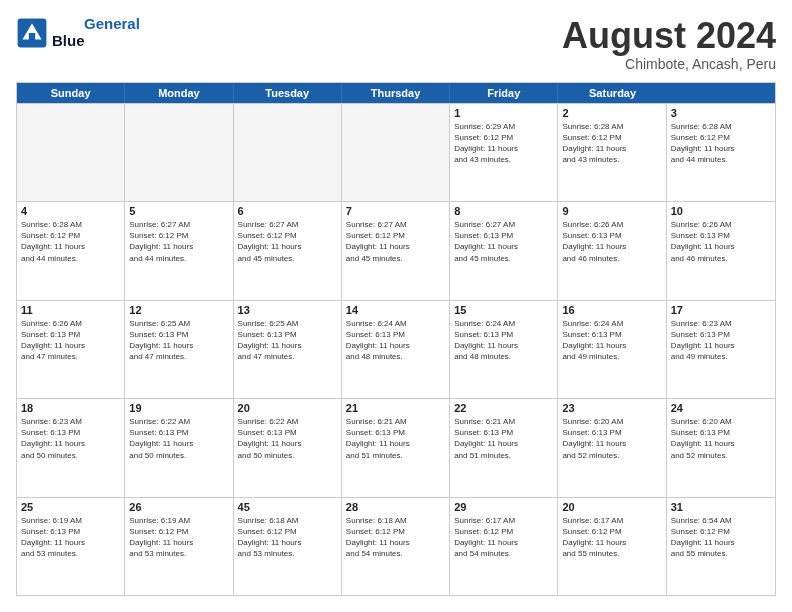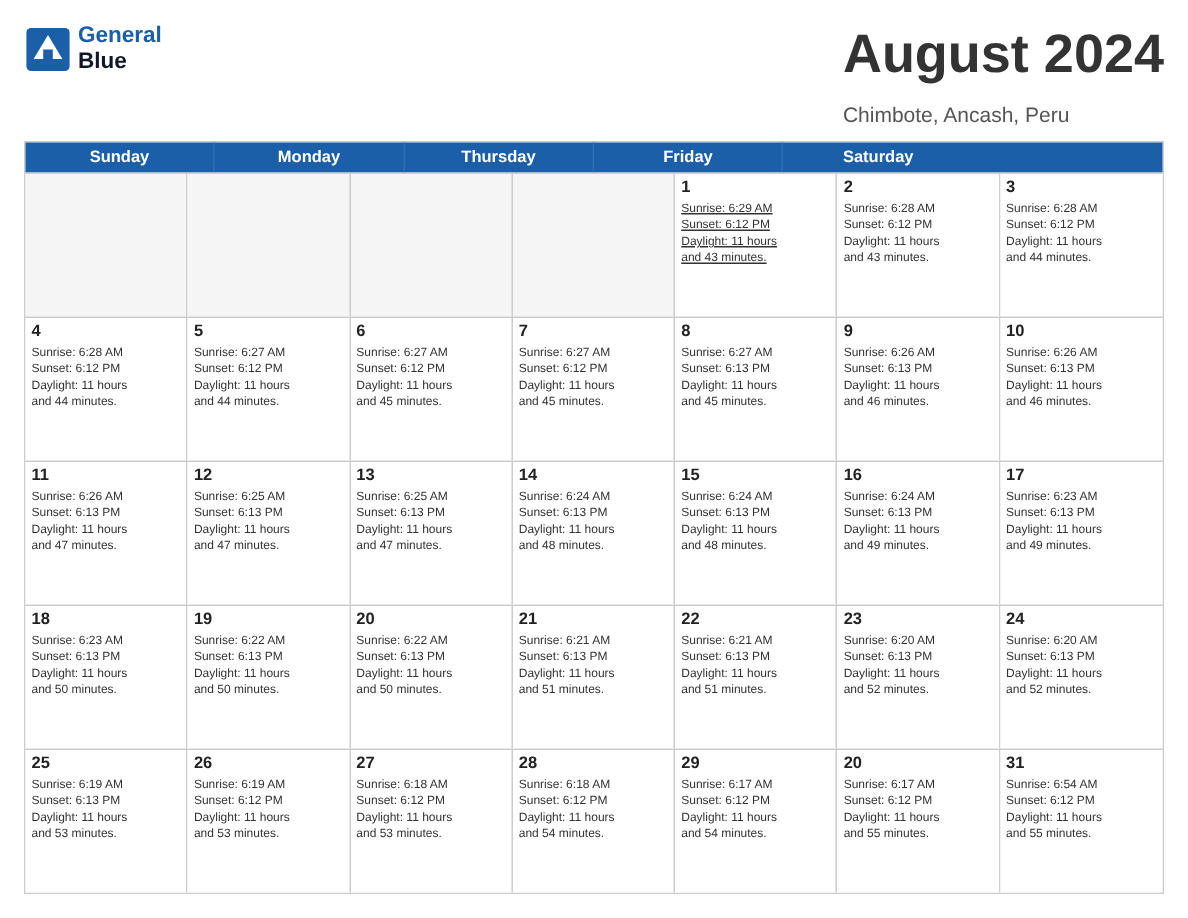--- a/index.html
+++ b/index.html
@@ -116,7 +116,7 @@
         <rect x="16" y="20" width="8" height="14" fill="#1a5fa8"></rect>
       </svg>
       <div>
-        <div style="font-size:15px;font-weight:bold;color:#1a5fa8;line-height:1.1;">General</div>
+        <div style="font-size:15px;font-weight:bold;color:#1a5fa8;line-height:1.1;margin-left:32px;">General</div>
         <div style="font-size:15px;font-weight:bold;color:#0f172a;line-height:1.1;">Blue</div>
       </div>
     </div>

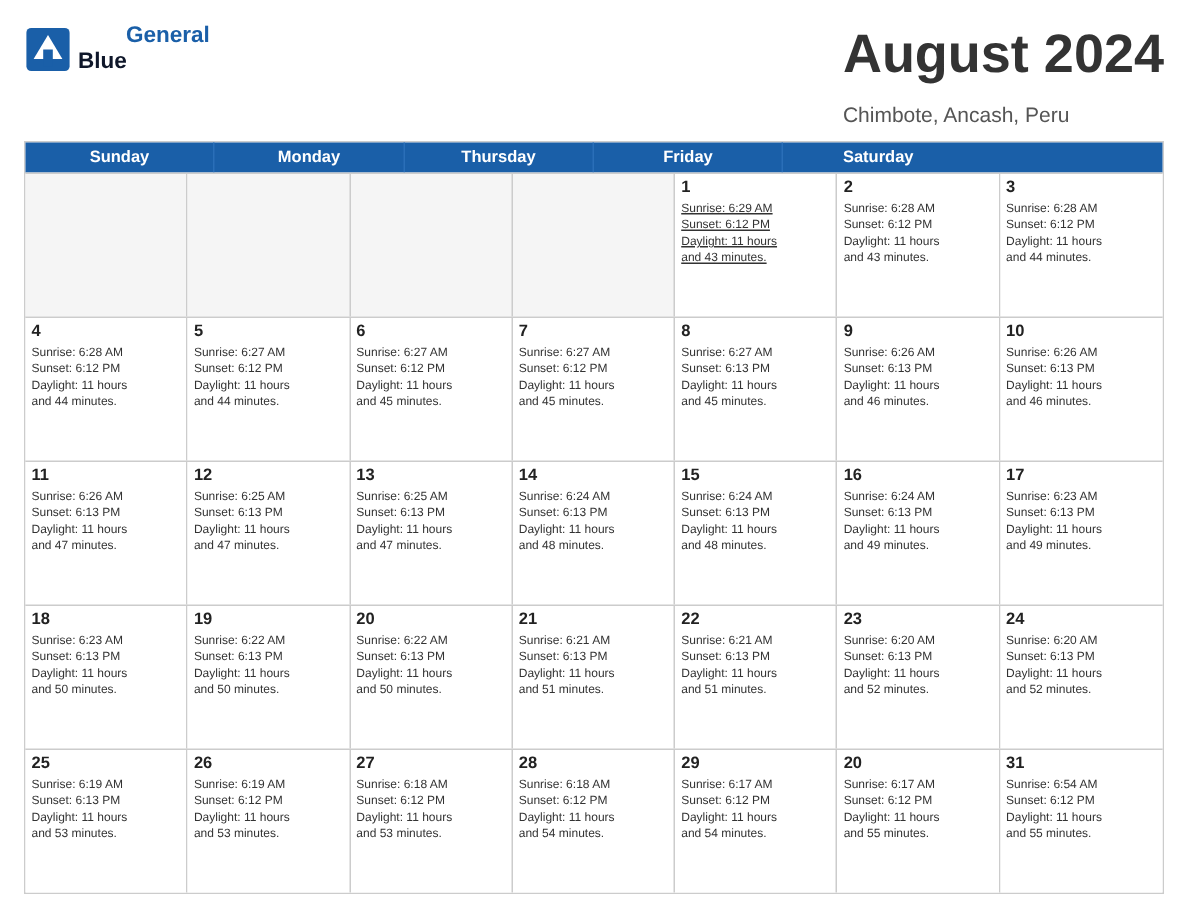--- a/index.html
+++ b/index.html
@@ -33,6 +33,7 @@
       margin-right: 4px;
     }
     .title-block {
+      text-align: right;
     }
     .main-title {
       font-size: 36px;

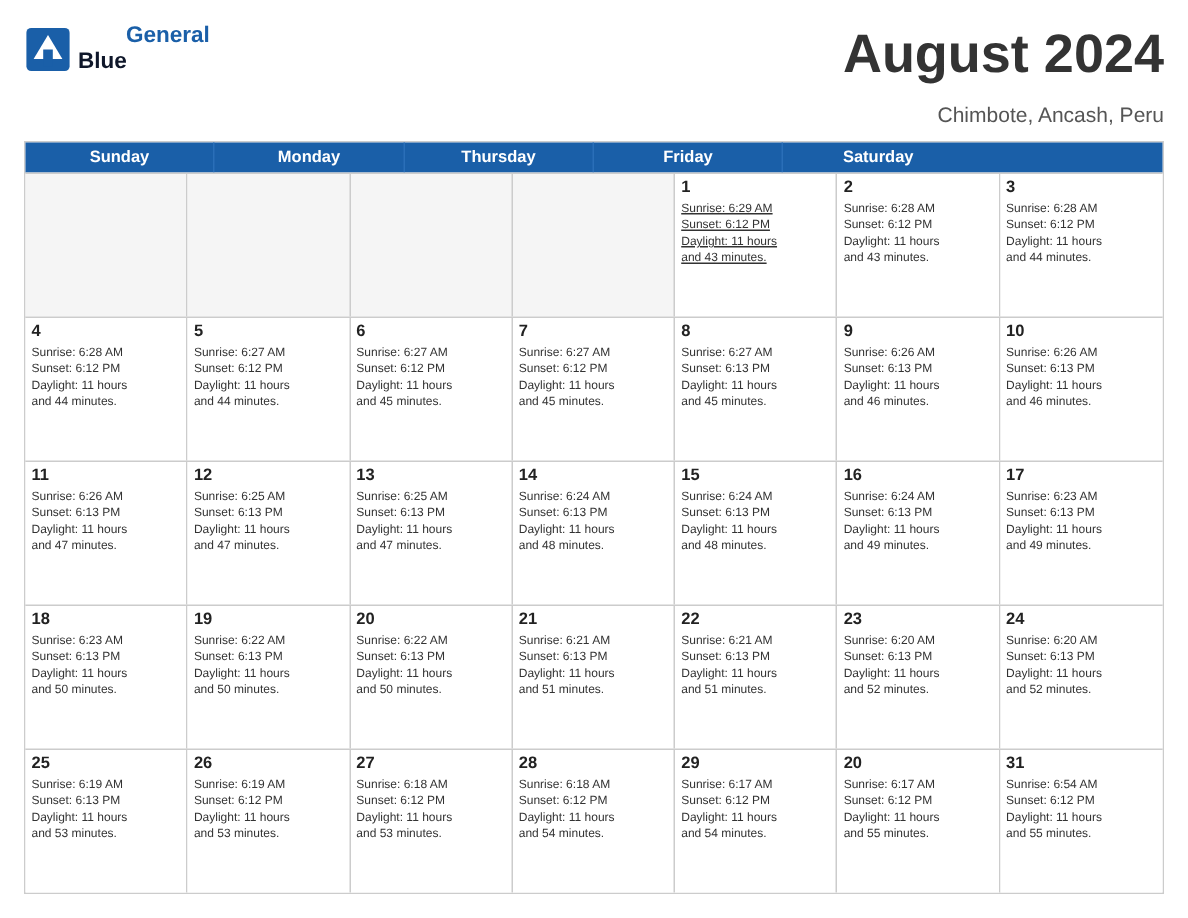--- a/index.html
+++ b/index.html
@@ -44,7 +44,6 @@
     .subtitle {
       font-size: 14px;
       color: #555;
-      margin-top: 12px;
     }
     .calendar {
       flex: 1;

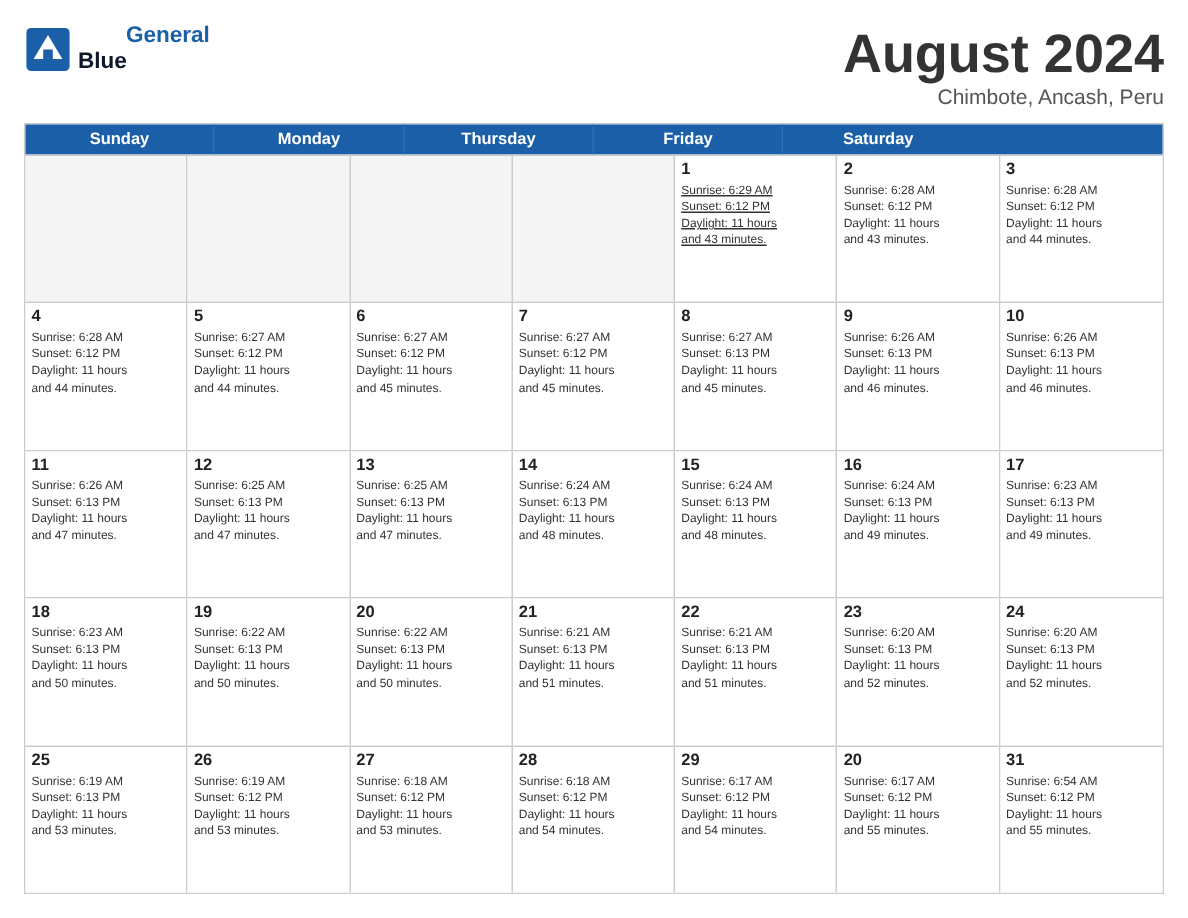--- a/index.html
+++ b/index.html
@@ -53,7 +53,7 @@
     }
     .cal-header {
       display: grid;
-      grid-template-columns: repeat(6, 1fr);
+      grid-template-columns: repeat(7, 1fr);
       background: #1a5fa8;
     }
     .cal-header-cell {

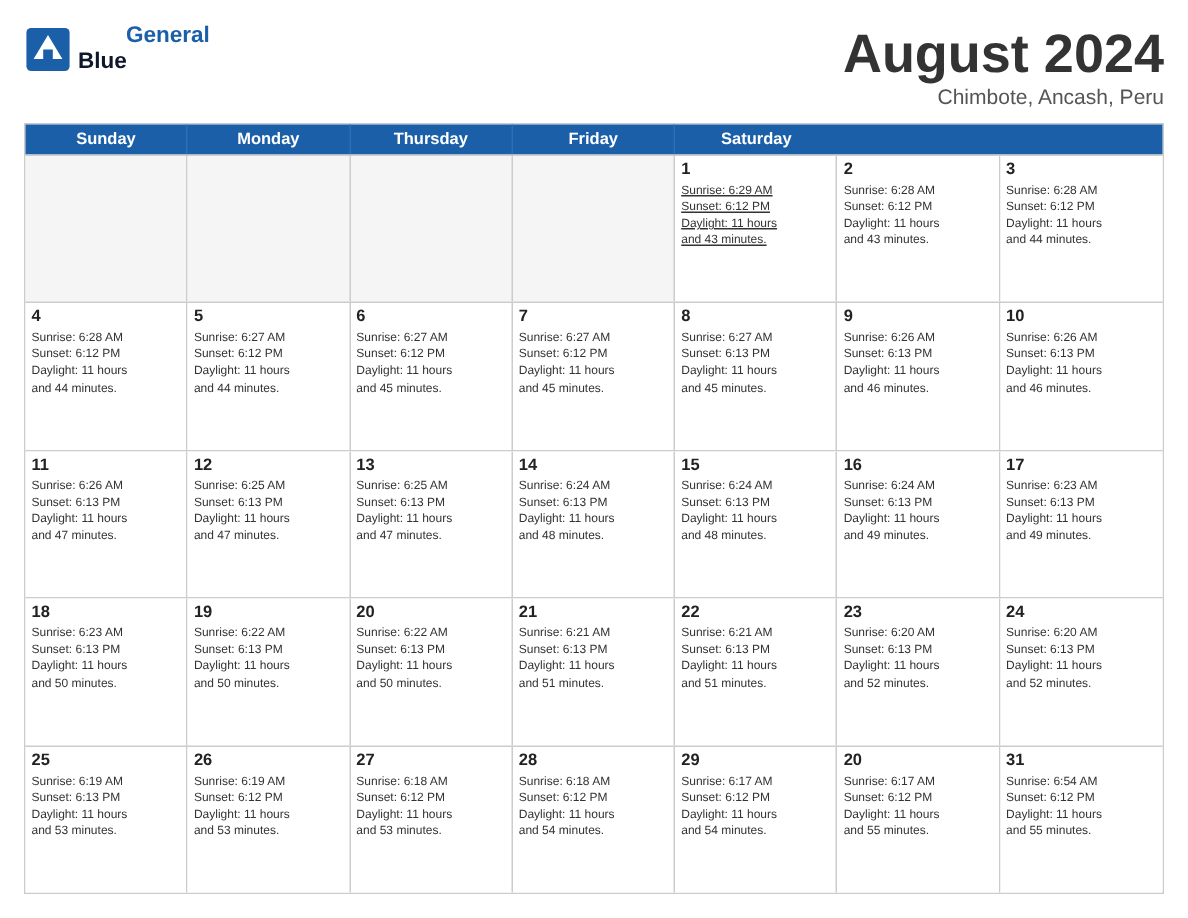--- a/index.html
+++ b/index.html
@@ -130,6 +130,7 @@
     <div class="cal-header">
       <div class="cal-header-cell">Sunday</div>
       <div class="cal-header-cell">Monday</div>
+      <div class="cal-header-cell">Tuesday</div>
       <div class="cal-header-cell">Thursday</div>
       <div class="cal-header-cell">Friday</div>
       <div class="cal-header-cell">Saturday</div>

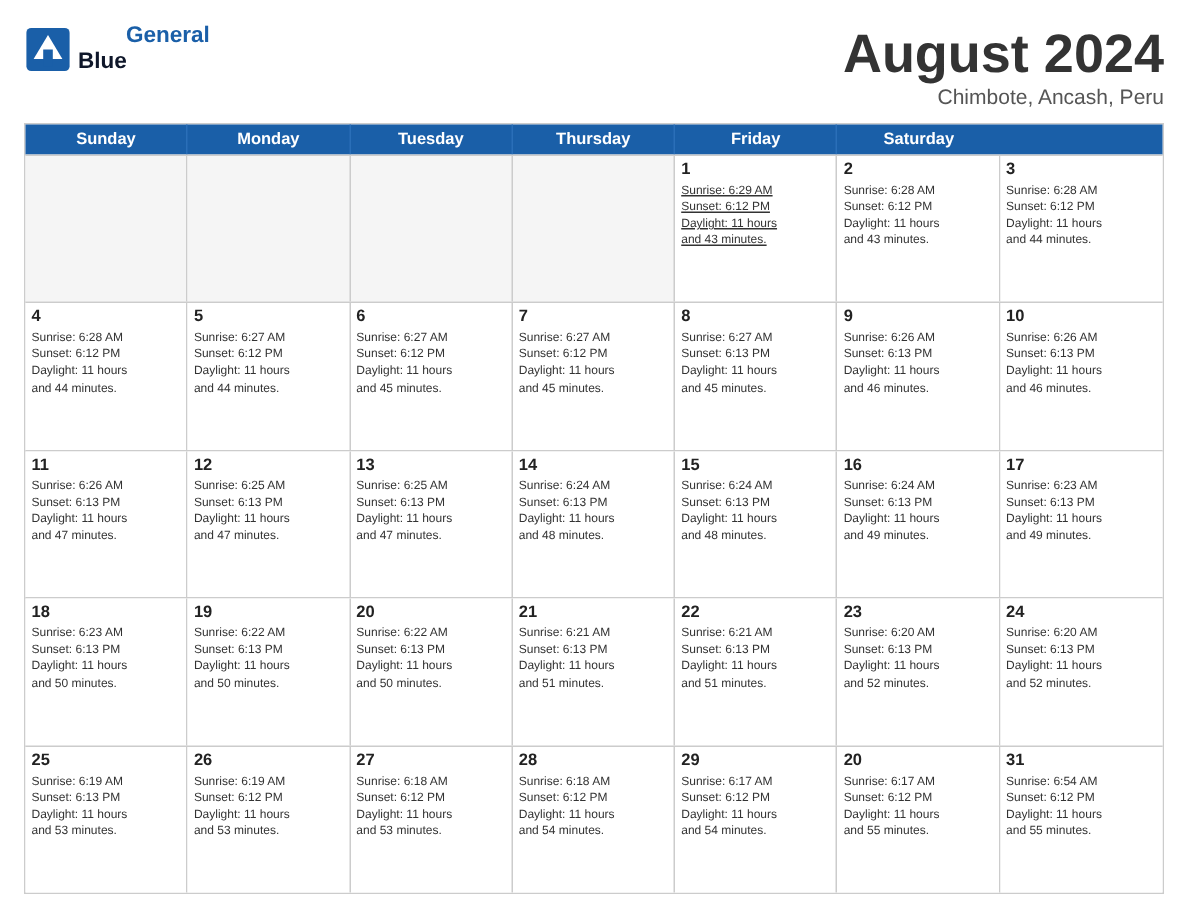--- a/index.html
+++ b/index.html
@@ -143,7 +143,7 @@
           <div class="cal-cell empty"></div>
           <div class="cal-cell">
             <div class="day-num">1</div>
-            <div class="cell-text" style="white-space: pre-line; text-decoration: underline;">Sunrise: 6:29 AM
+            <div class="cell-text" style="white-space: pre-line;">Sunrise: 6:29 AM
 Sunset: 6:12 PM
 Daylight: 11 hours
 and 43 minutes.</div>

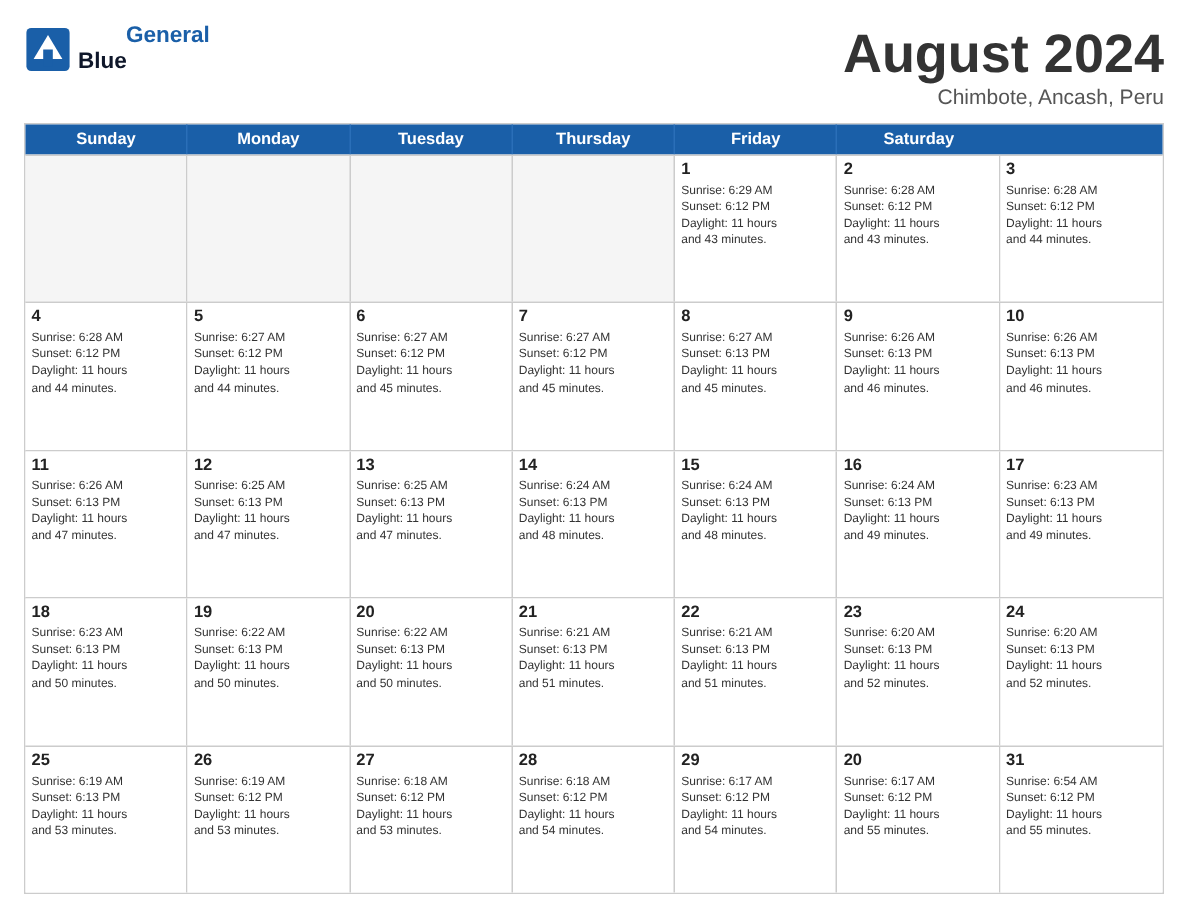--- a/index.html
+++ b/index.html
@@ -332,7 +332,7 @@
 and 53 minutes.</div>
           </div>
           <div class="cal-cell">
-            <div class="day-num">27</div>
+            <div class="day-num">45</div>
             <div class="cell-text" style="white-space: pre-line;">Sunrise: 6:18 AM
 Sunset: 6:12 PM
 Daylight: 11 hours

